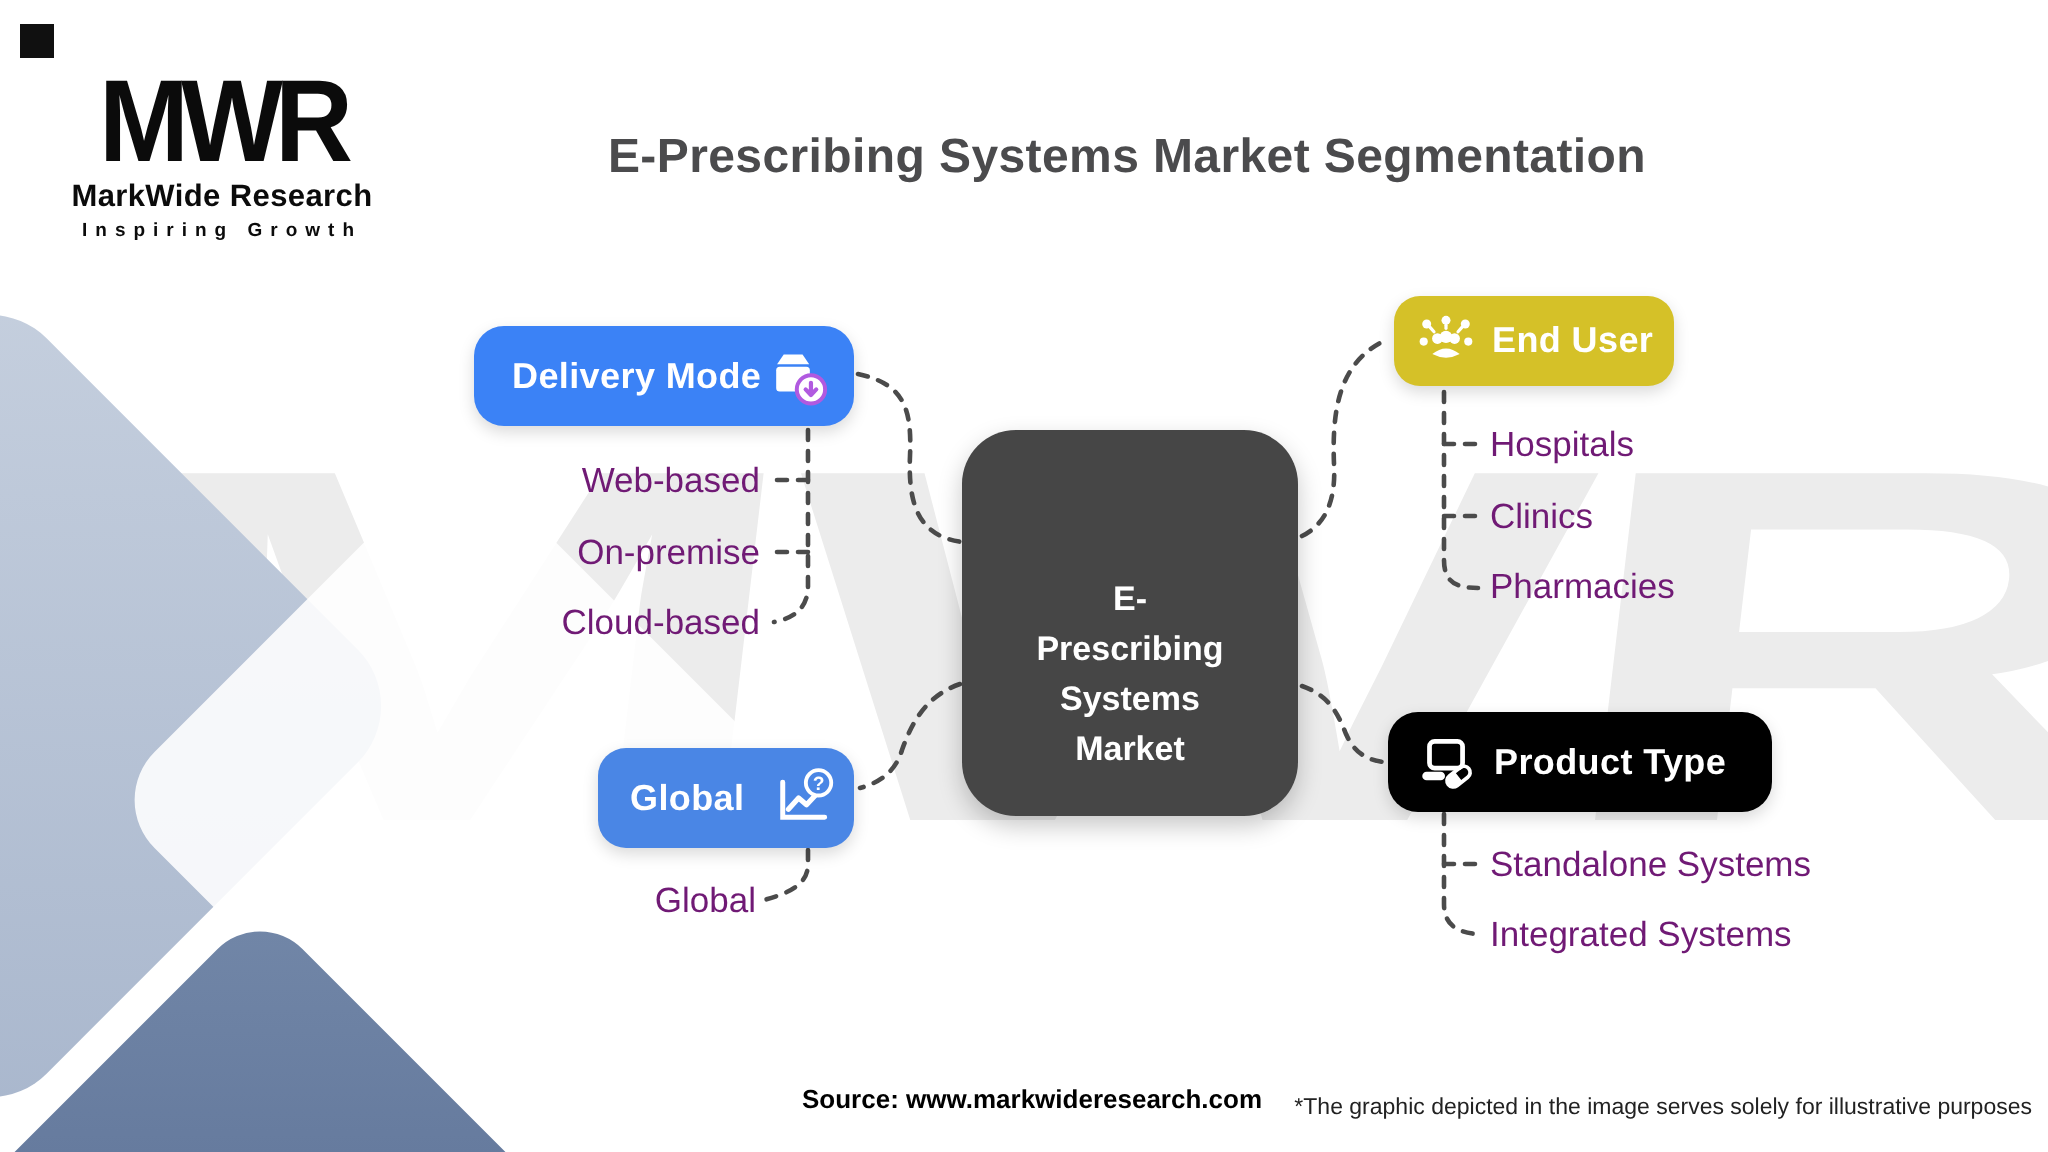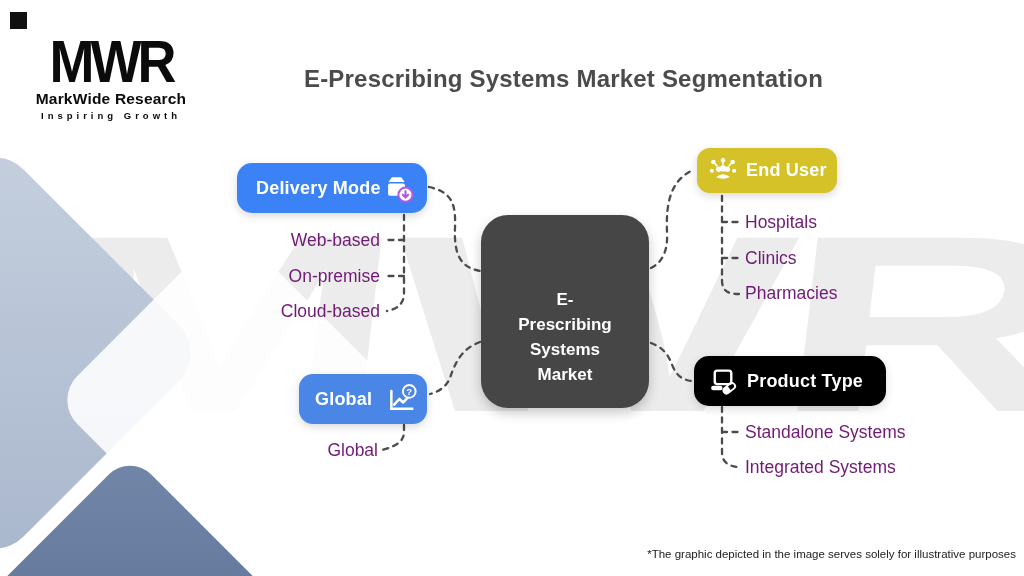--- a/index.html
+++ b/index.html
@@ -168,6 +168,7 @@
   <div class="item item-standalone">Standalone Systems</div>
   <div class="item item-integrated">Integrated Systems</div>
 
+  <div class="source">Source: www.markwideresearch.com</div>
   <div class="disclaimer">*The graphic depicted in the image serves solely for illustrative purposes</div>
 
 </div>

